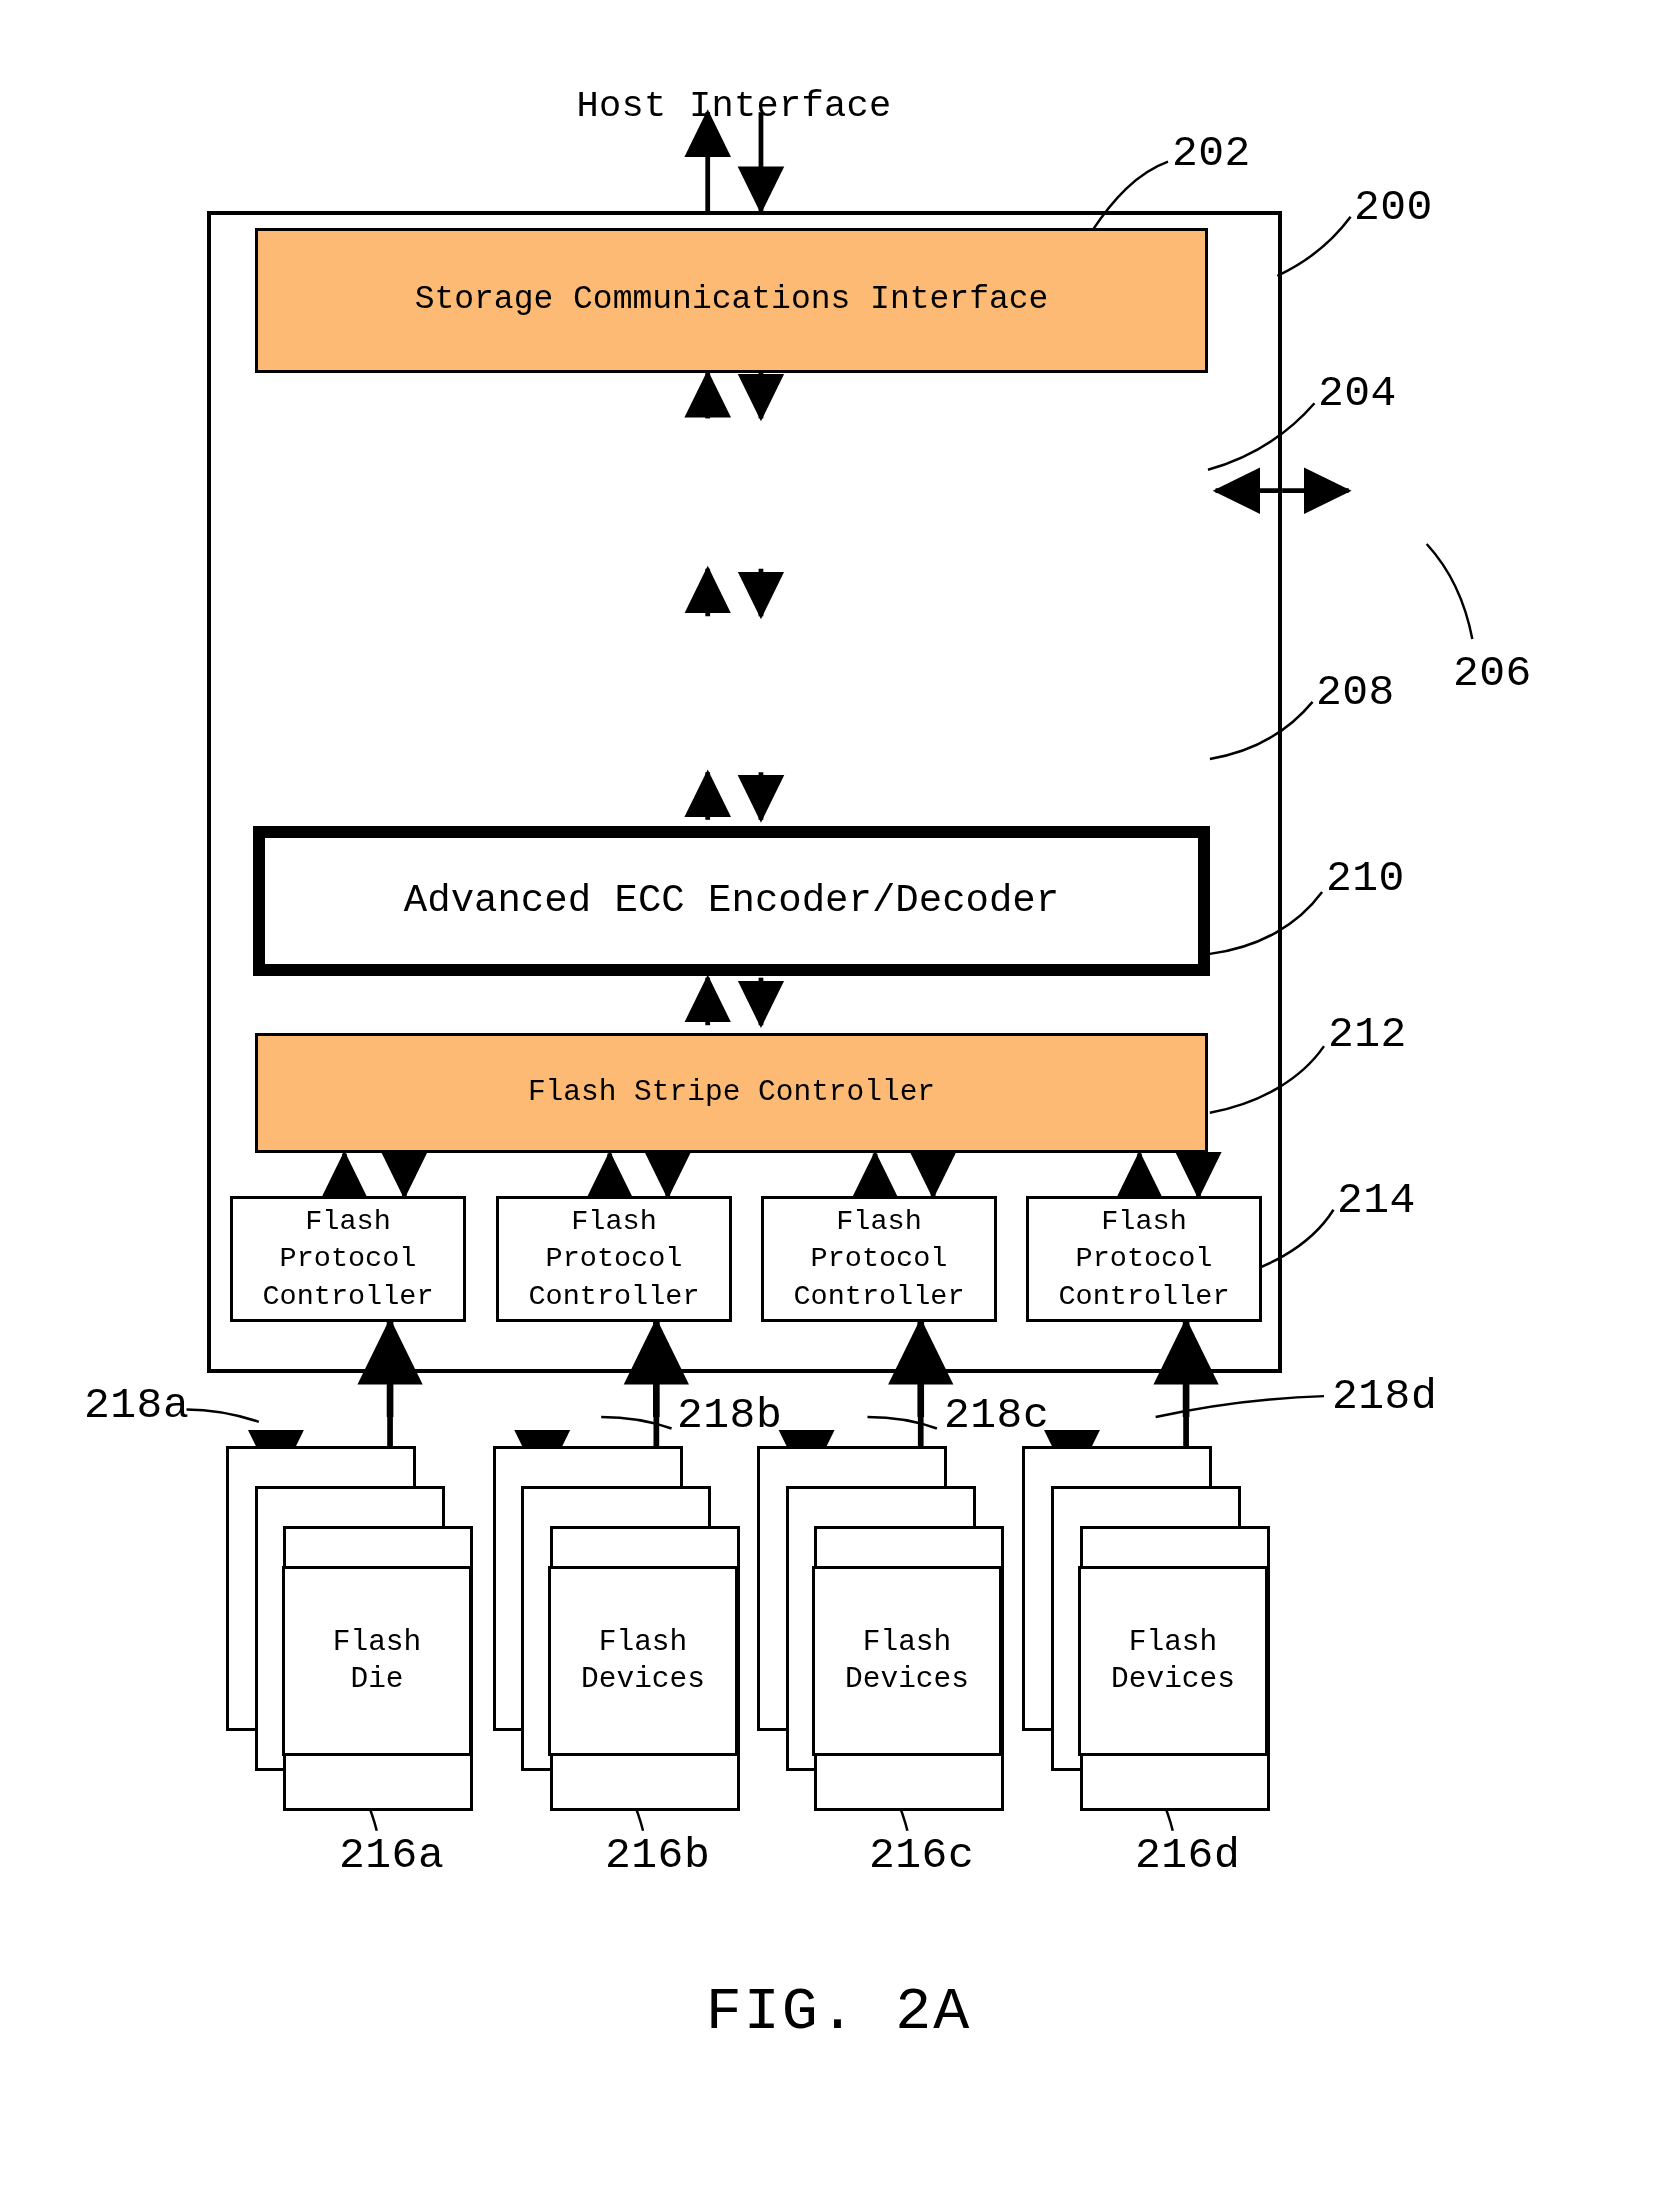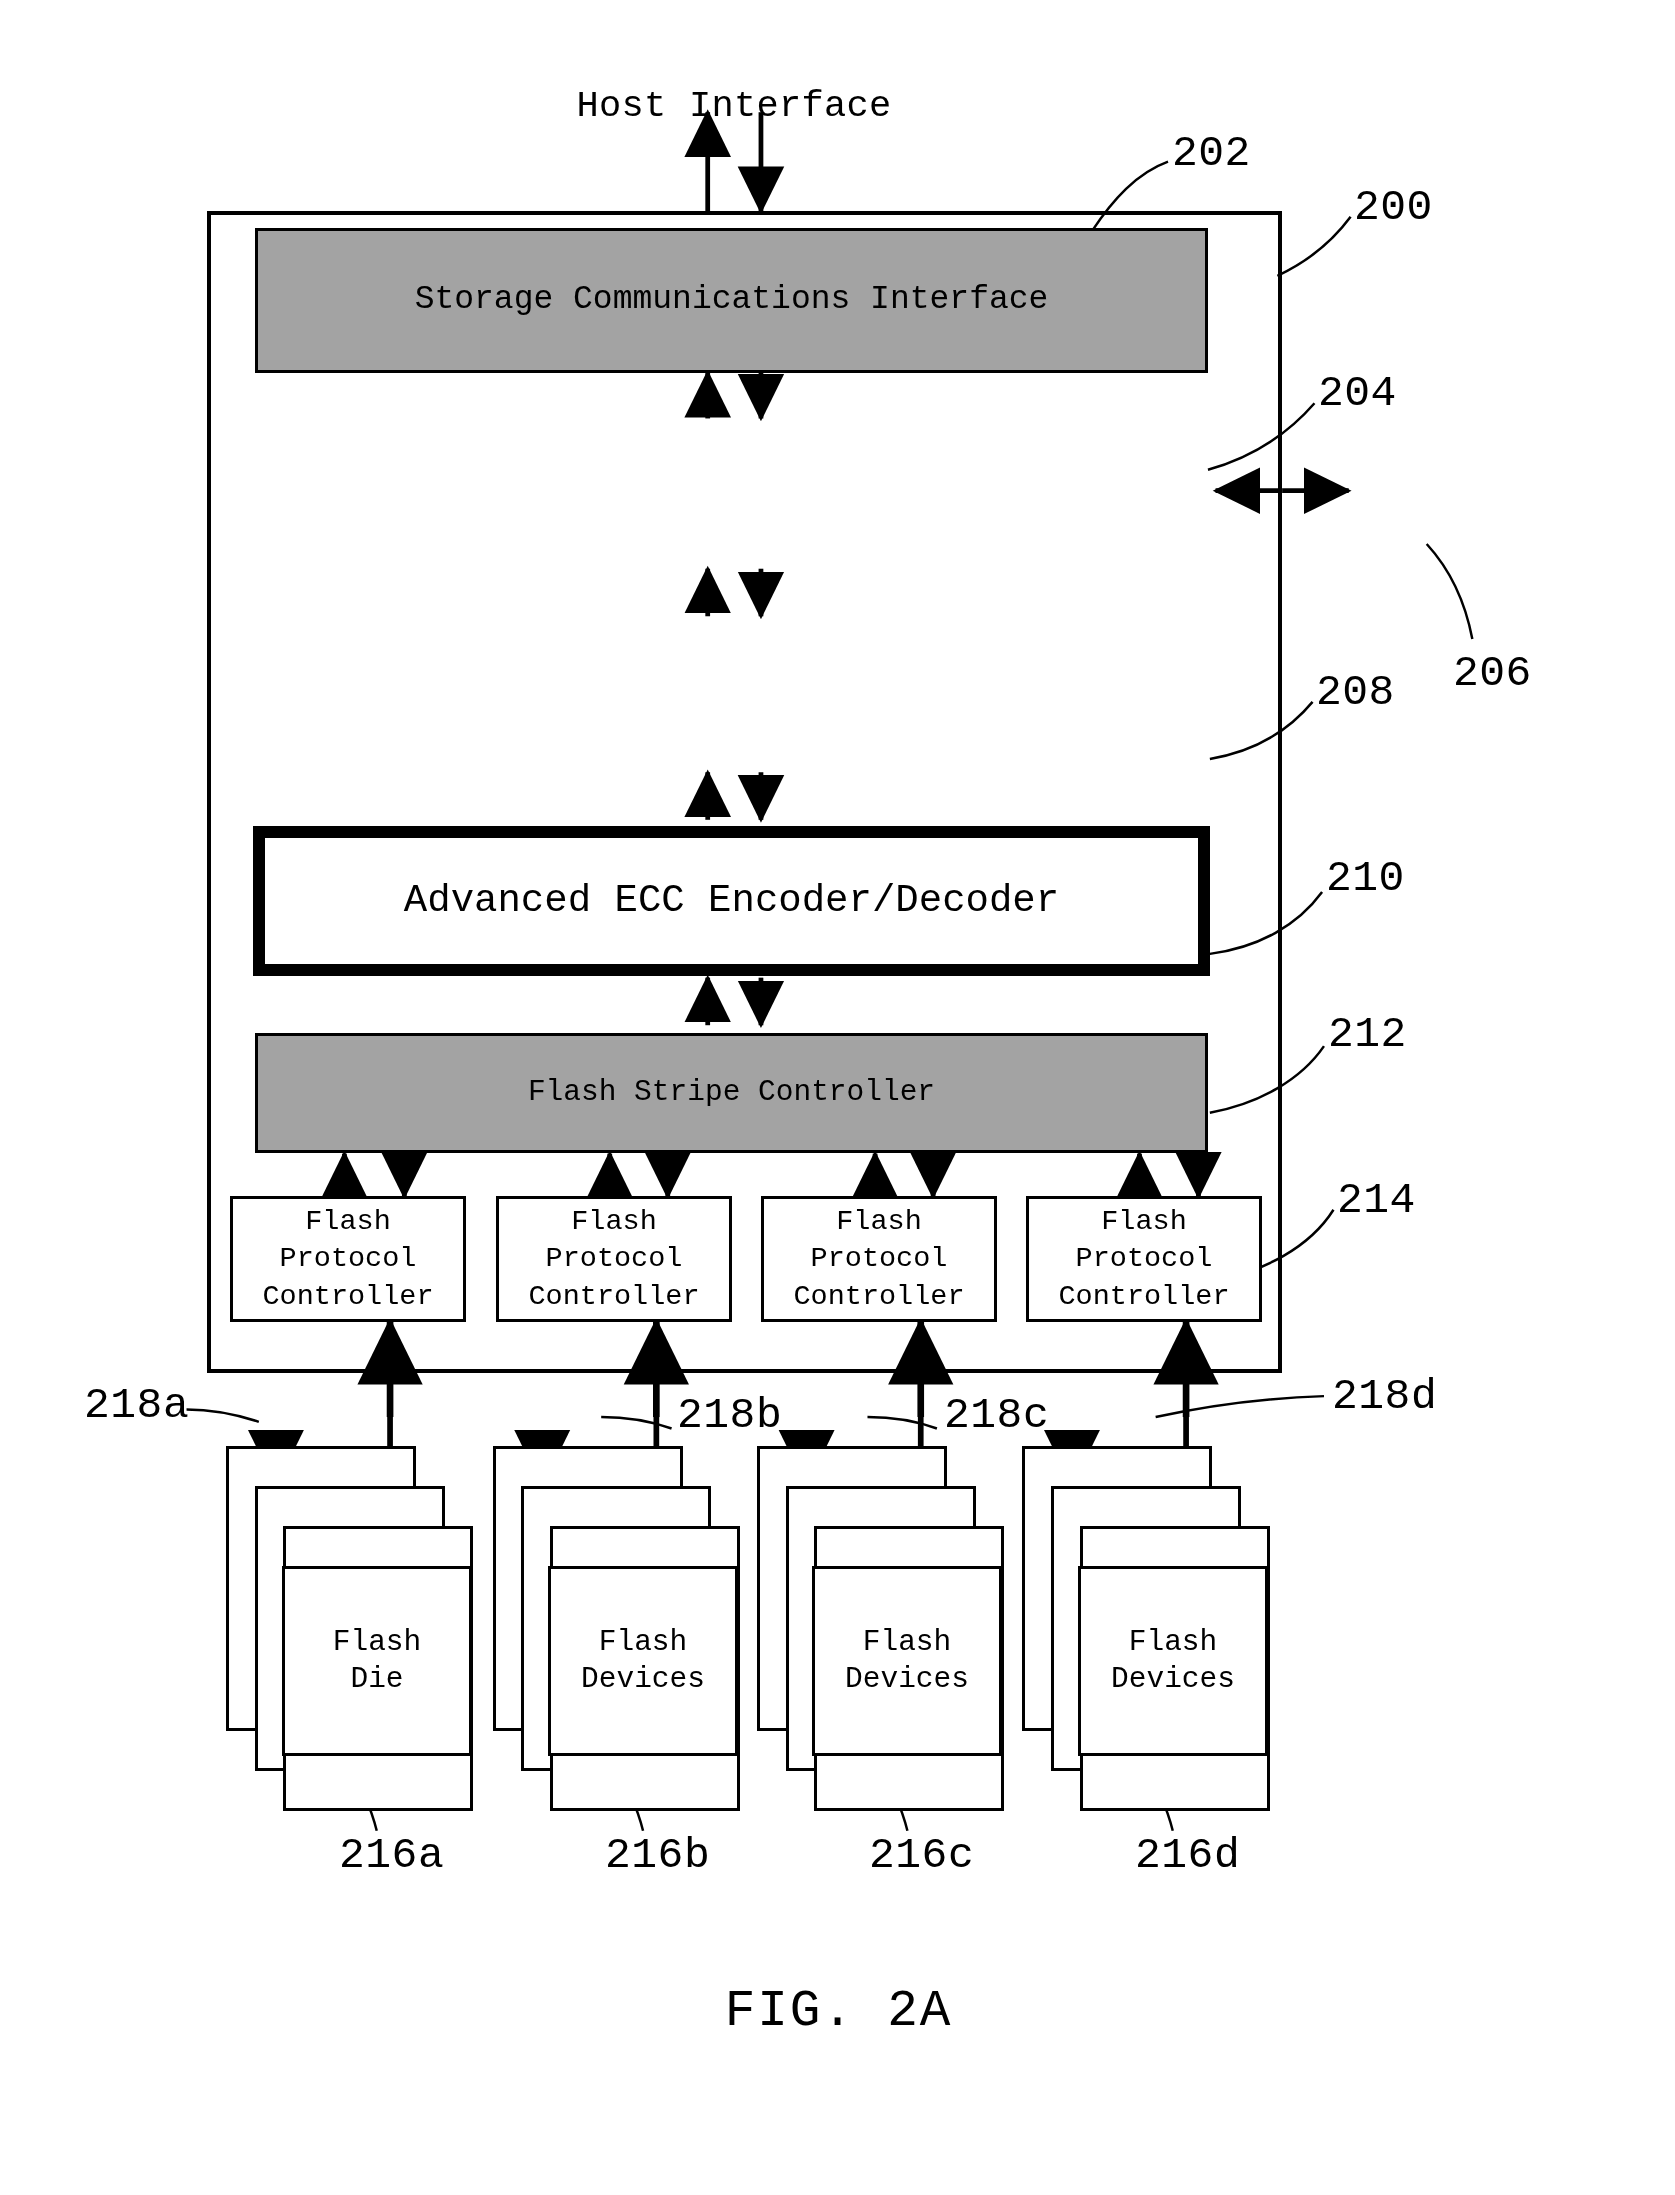--- a/index.html
+++ b/index.html
@@ -72,7 +72,7 @@
   .box{
     border:3.8px solid #000;
     box-sizing:border-box;
-    background:#a3a3a3;
+    background:#fdba74;
   }
   .box-thick{
     border:12.4px solid #000;

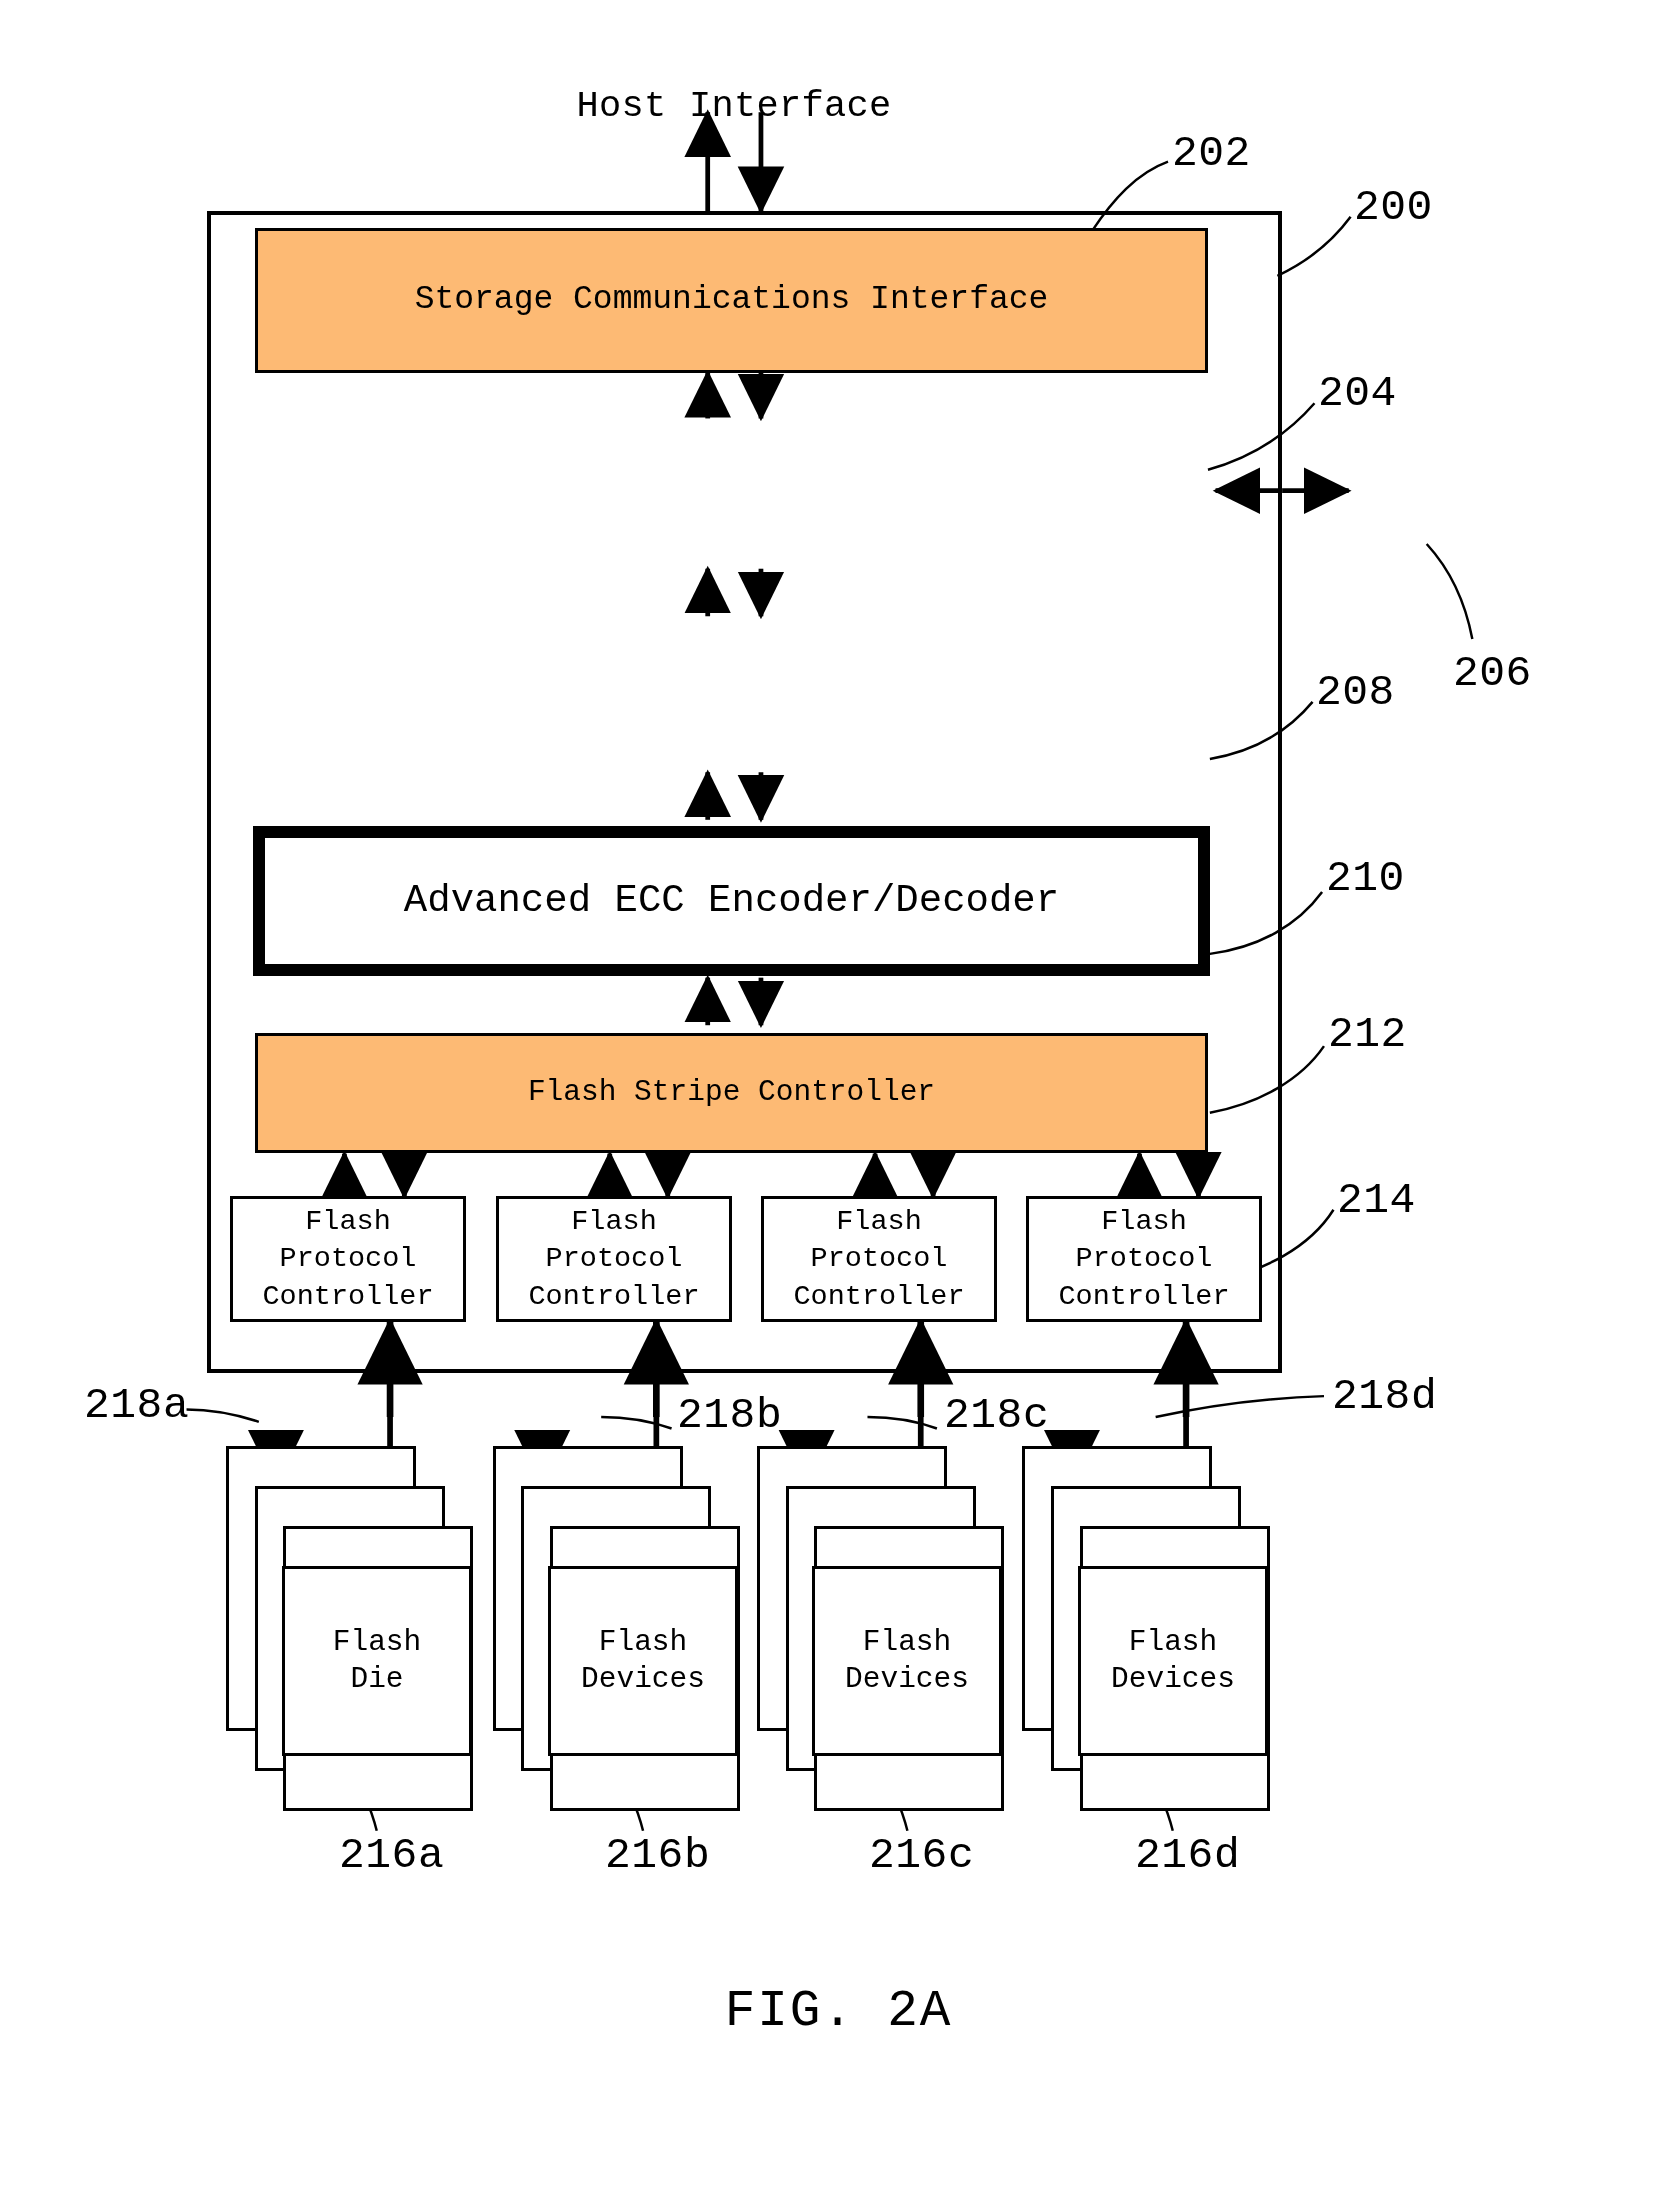--- a/index.html
+++ b/index.html
@@ -58,7 +58,7 @@
     letter-spacing:0.5px;
   }
   .t-fig{
-    font-size:51px;
+    font-size:60px;
     letter-spacing:1.9px;
     white-space:nowrap;
   }

